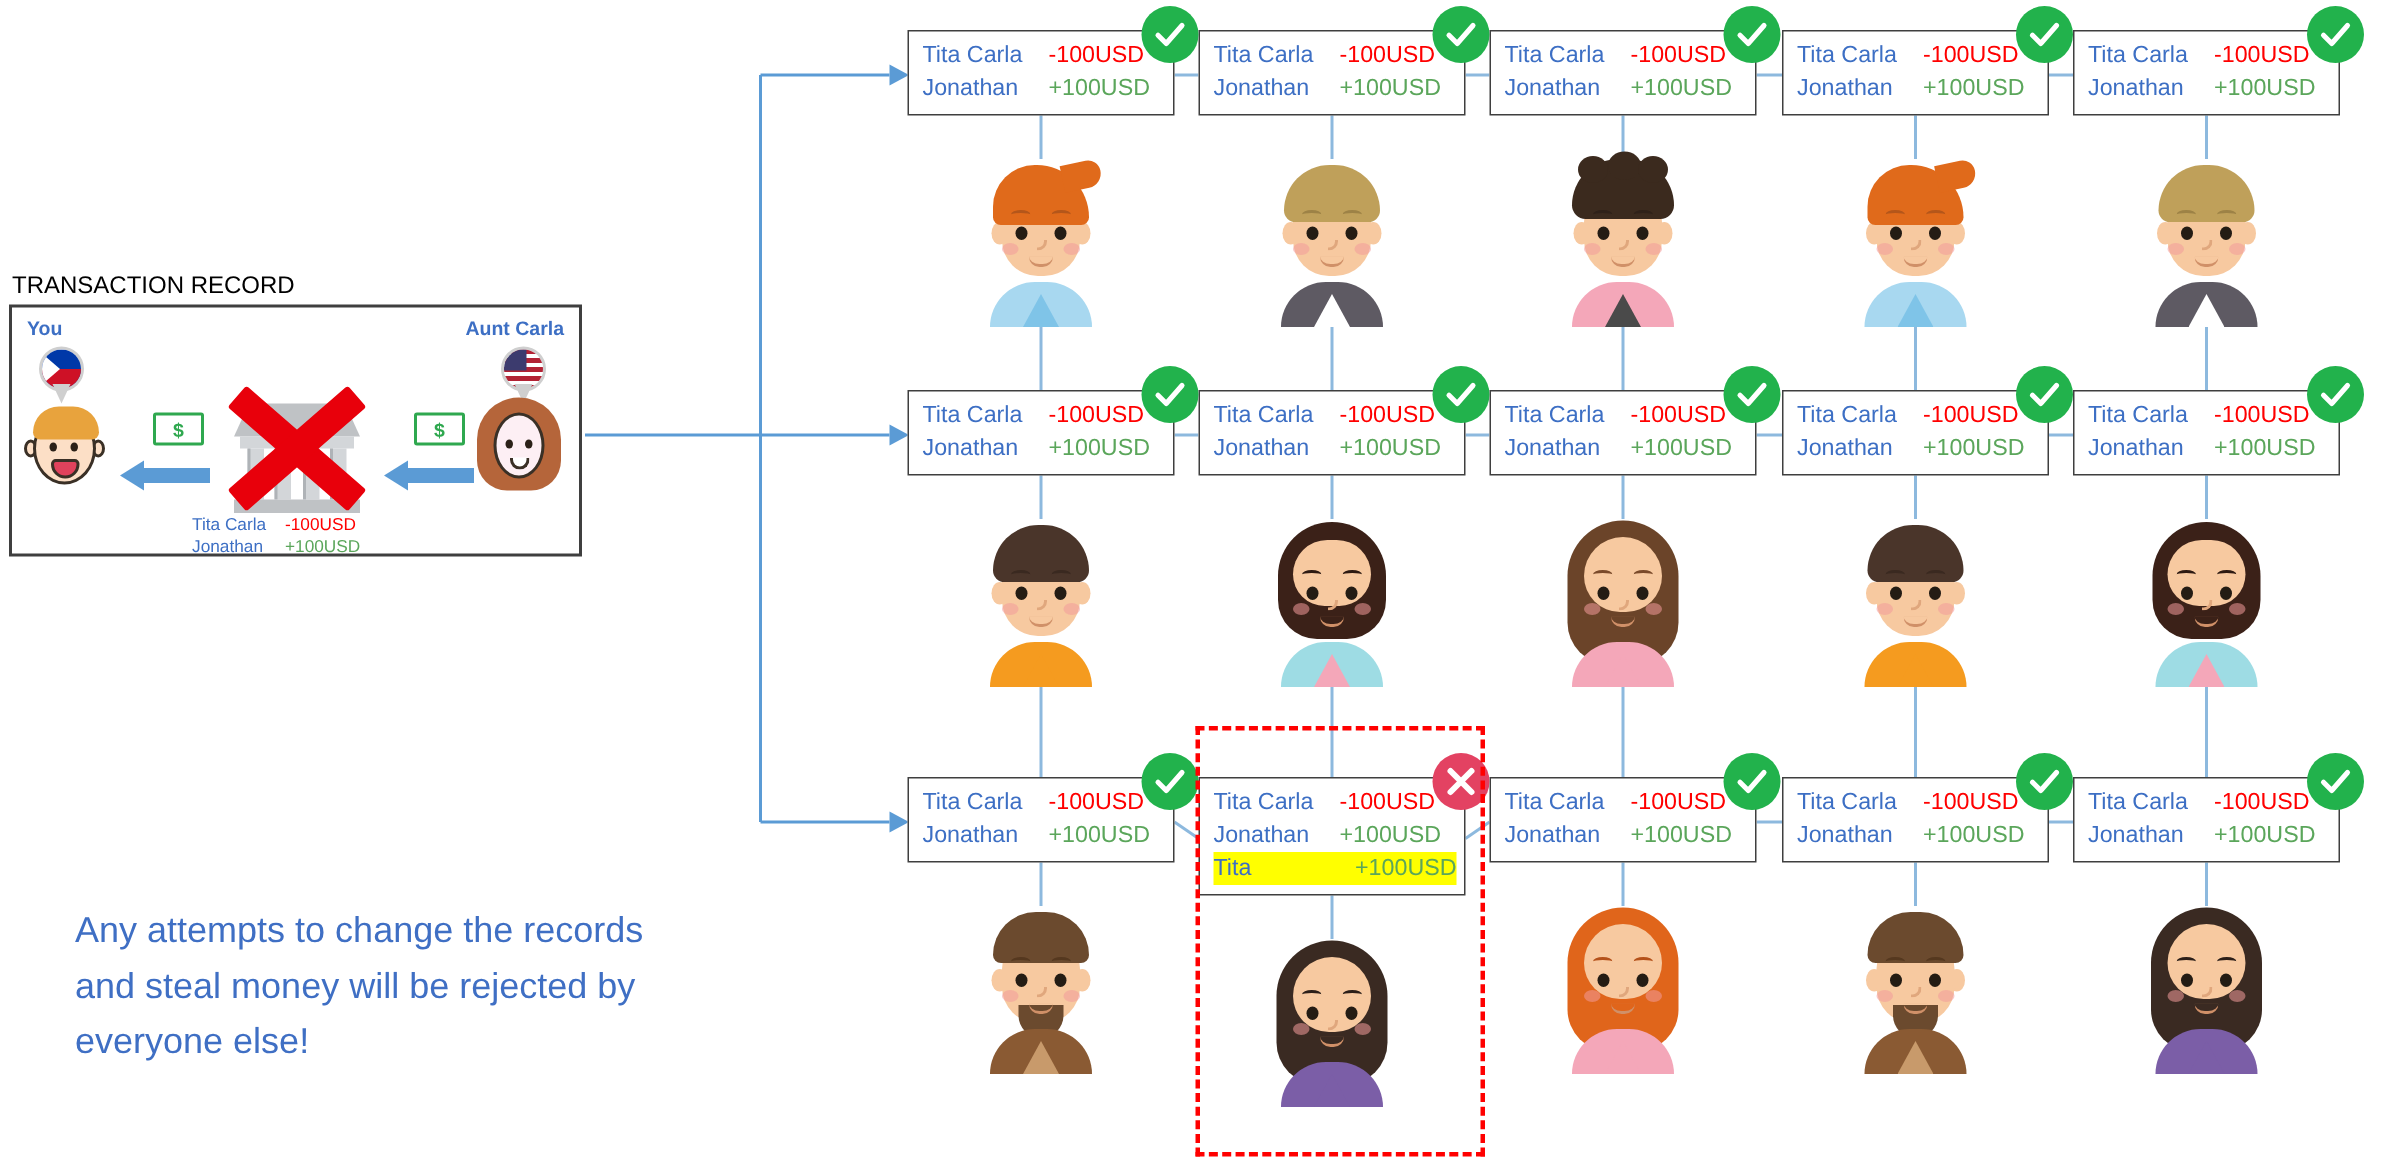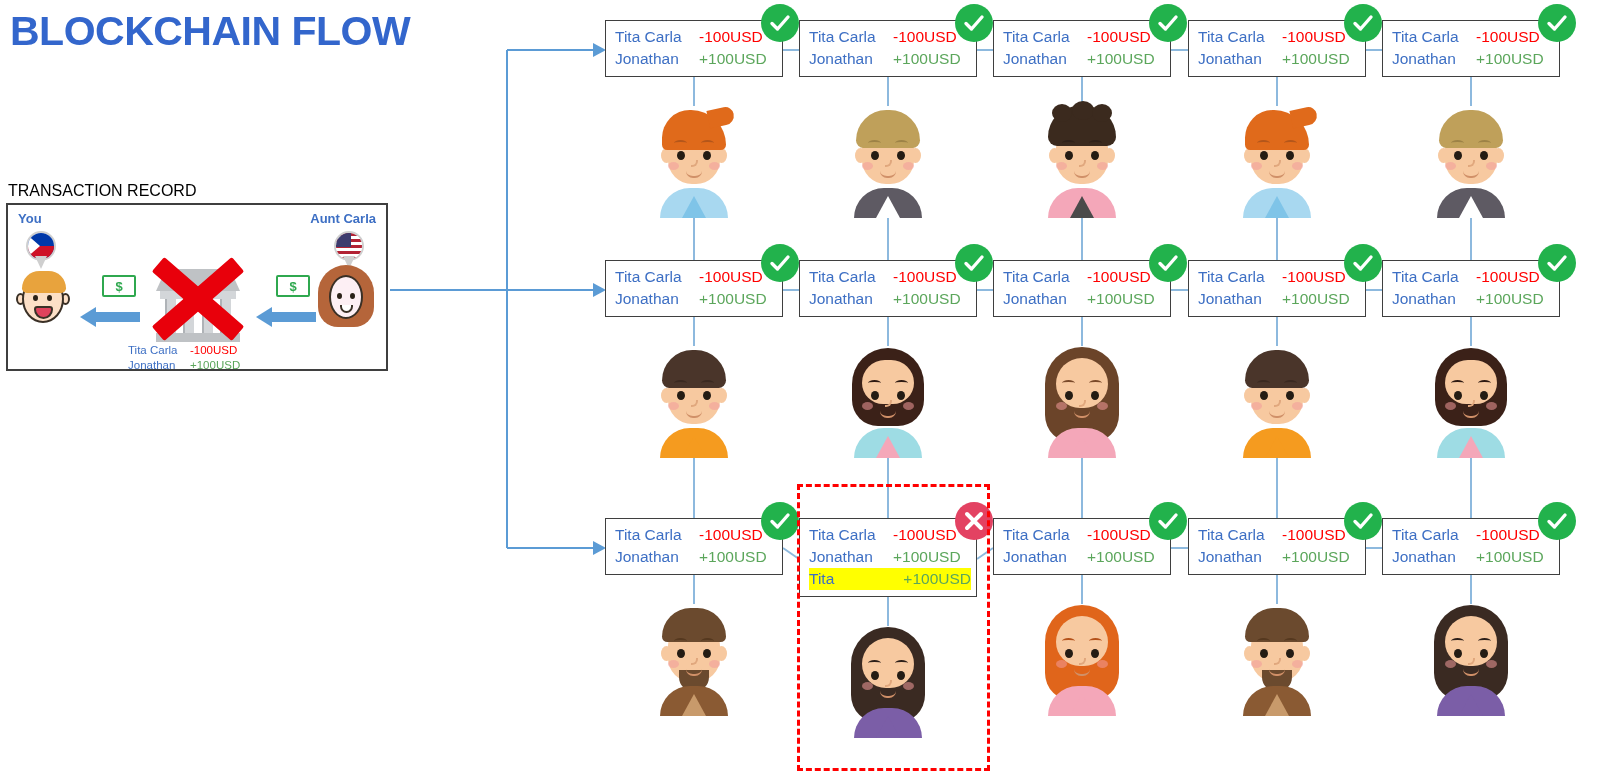--- a/index.html
+++ b/index.html
@@ -175,7 +175,6 @@
 
 <div id="stage">
 
-  <div id="title">BLOCKCHAIN FLOW</div>
 
   <div id="rec-label">TRANSACTION RECORD</div>
   <div id="rec-box">

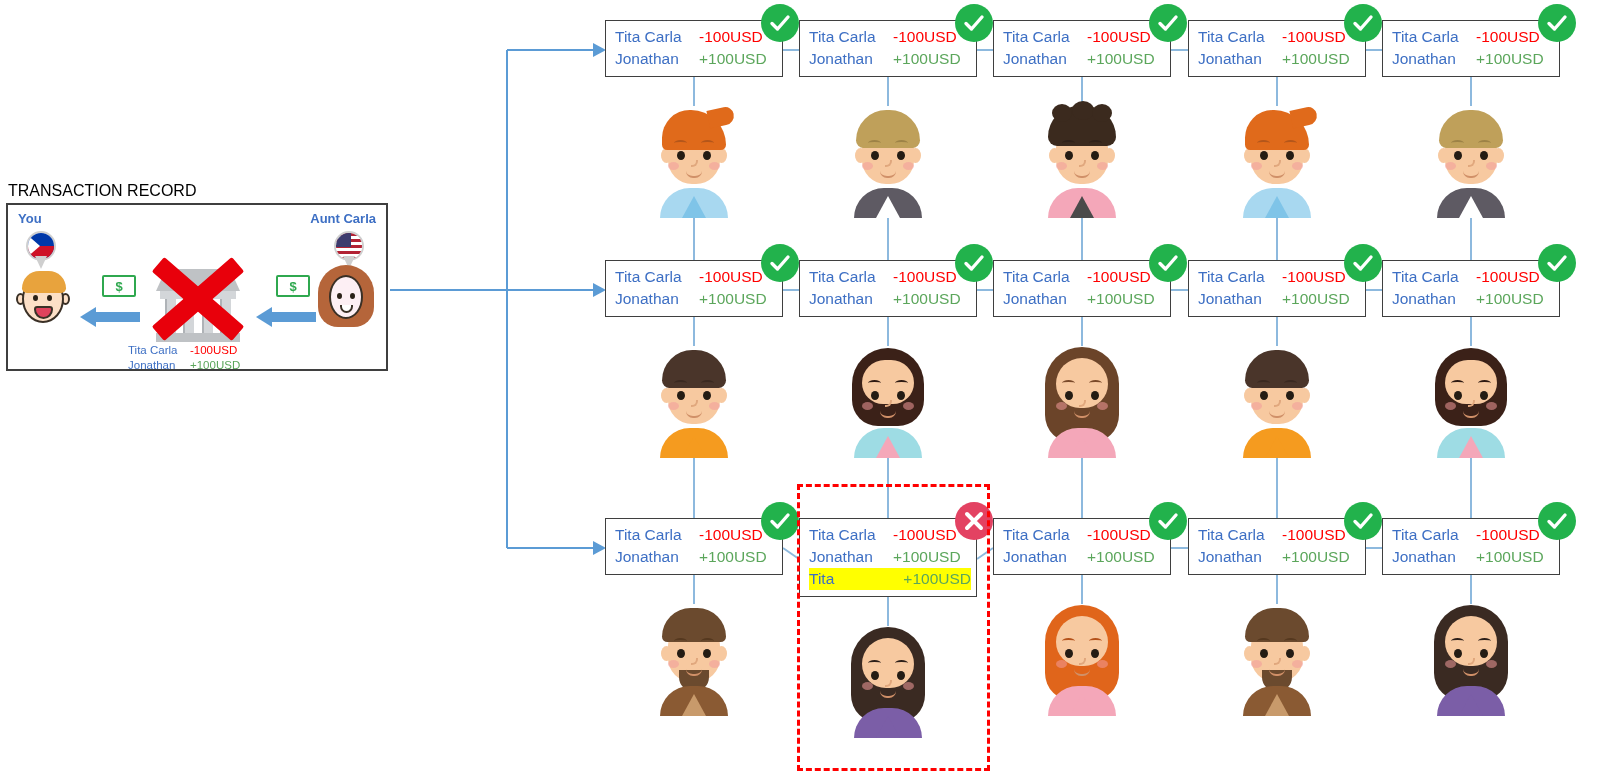--- a/index.html
+++ b/index.html
@@ -250,6 +250,7 @@
       </div>
   </div>
 
+  <div id="caption">Any attempts to change the records and steal money will be rejected by everyone else!</div>
 
   <svg id="connectors">
     <g stroke="#5B9BD5" stroke-width="2" fill="none">

